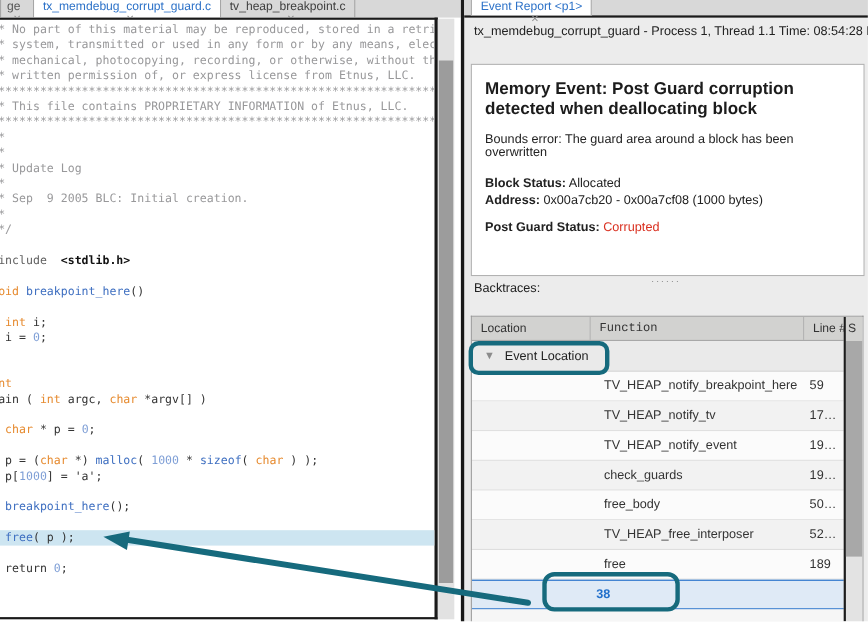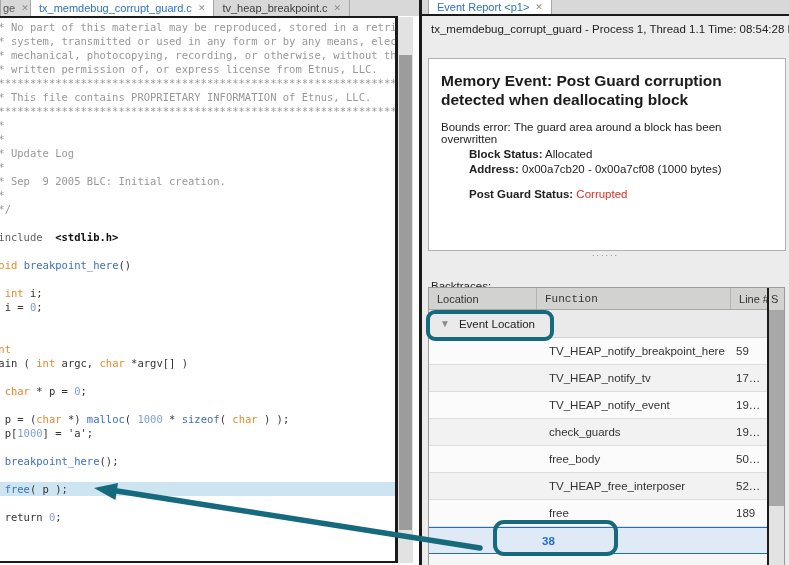--- a/index.html
+++ b/index.html
@@ -19,6 +19,7 @@
     display: flex; align-items: center; padding: 0 8px;
     border-right: 1px solid #a6a6a6; color: #3d3d3d; white-space: nowrap;
     cursor: pointer;
+    flex-direction: column;
   }
   .tab.partial { width: 31px; overflow: hidden; padding-left: 2px; color: #555; border-left:1px solid #a6a6a6; }
   .tab.active { background: #ffffff; color: #2d72c8; }

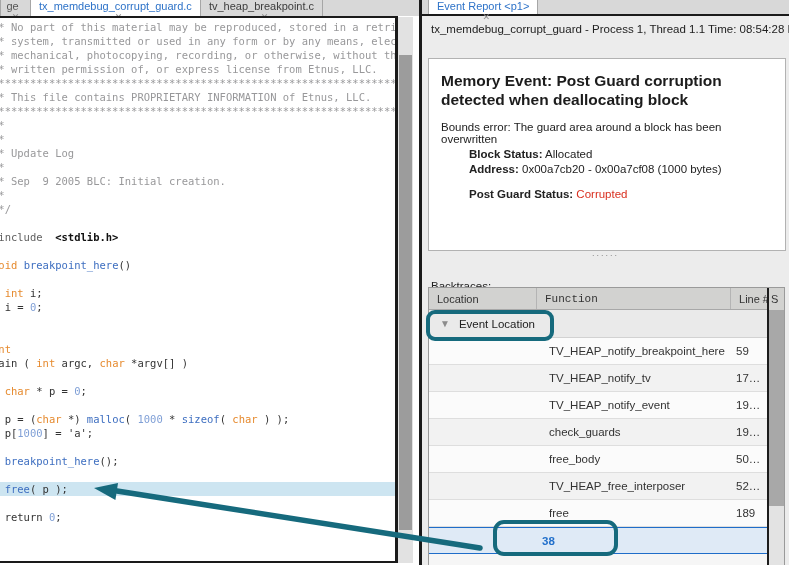--- a/index.html
+++ b/index.html
@@ -75,7 +75,7 @@
     font-size: 15.5px; line-height: 19px; font-weight: bold; color: #1c1c1c;
     margin: 2px 0 12px 0;
   }
-  #event-card .summary { font-size: 11.5px; color: #222; margin-bottom: 2px; }
+  #event-card .summary { font-size: 11.5px; color: #222; margin-bottom: 15px; }
   .sec { margin-bottom: 11px; font-size: 11.5px; line-height: 14.5px; color: #222; }
   .sec .lbl { font-weight: bold; margin-left: 28px; }
   .sec .val.red { color: #d92f1f; }

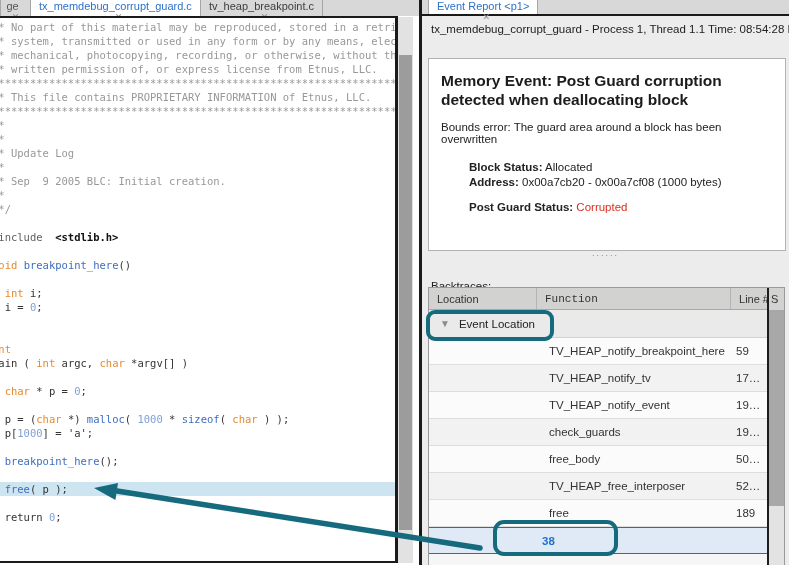--- a/index.html
+++ b/index.html
@@ -77,7 +77,7 @@
   }
   #event-card .summary { font-size: 11.5px; color: #222; margin-bottom: 15px; }
   .sec { margin-bottom: 11px; font-size: 11.5px; line-height: 14.5px; color: #222; }
-  .sec .lbl { font-weight: bold; margin-left: 28px; }
+  .sec .lbl { font-weight: bold; }
   .sec .val.red { color: #d92f1f; }
 
   #splitter-dots {

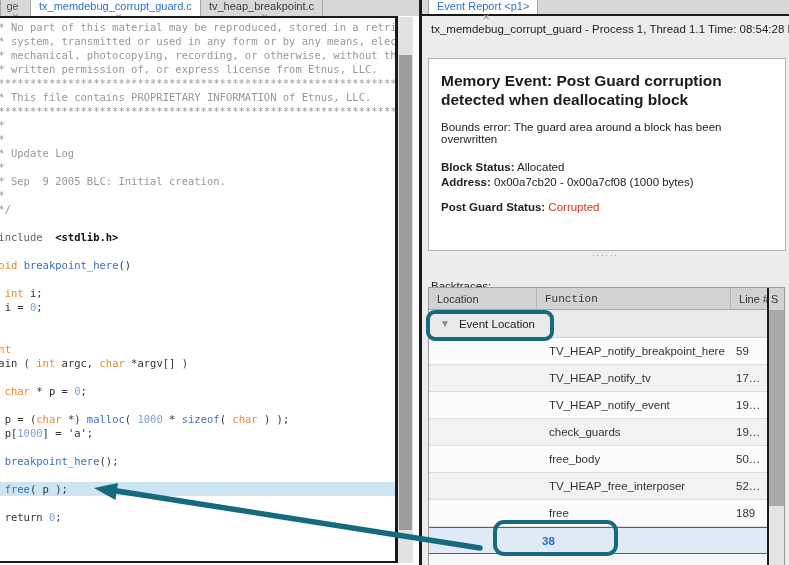--- a/index.html
+++ b/index.html
@@ -84,7 +84,7 @@
     position: absolute; left: 0; top: 249px; width: 100%; text-align: center;
     color: #8a8a8a; font-size: 9px; letter-spacing: 2px; line-height: 9px;
   }
-  #bt-label { position: absolute; left: 9px; top: 280px; font-size: 11.5px; color: #222; }
+  #bt-label { position: absolute; left: 9px; top: 256px; font-size: 11.5px; color: #222; }
 
   #bt-table {
     position: absolute; left: 6px; top: 287px; width: 357px; height: 278px;

